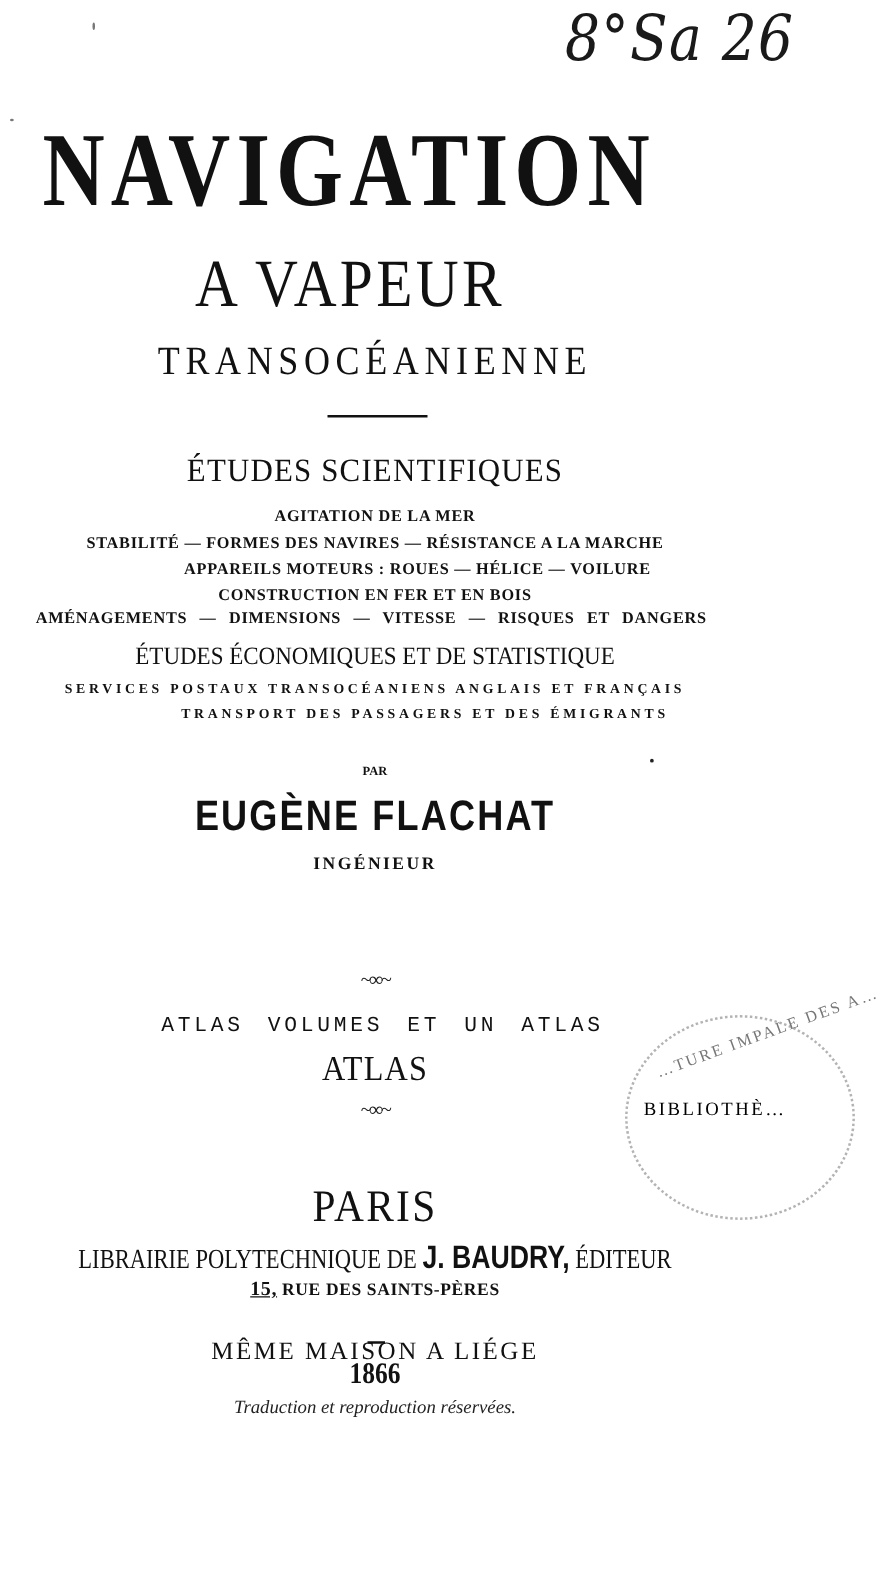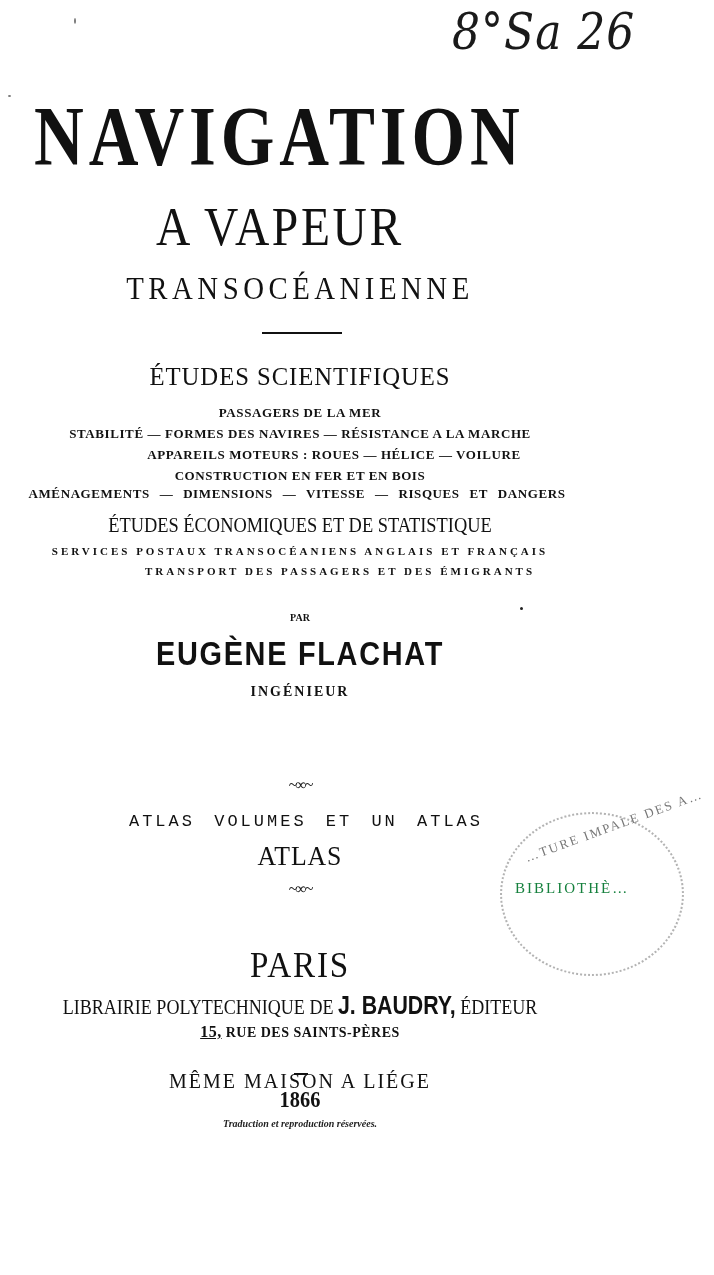--- a/index.html
+++ b/index.html
@@ -72,7 +72,7 @@
   <div class="rule rule1"></div>
 
   <div class="abs h-etudes">ÉTUDES SCIENTIFIQUES</div>
-  <div class="abs small-caps l1">PASSAGERS DE LA MER</div>
+  <div class="abs small-caps l1">AGITATION DE LA MER</div>
   <div class="abs small-caps l2">STABILITÉ — FORMES DES NAVIRES — RÉSISTANCE A LA MARCHE</div>
   <div class="abs small-caps l3">APPAREILS MOTEURS : ROUES — HÉLICE — VOILURE</div>
   <div class="abs small-caps l4">CONSTRUCTION EN FER ET EN BOIS</div>

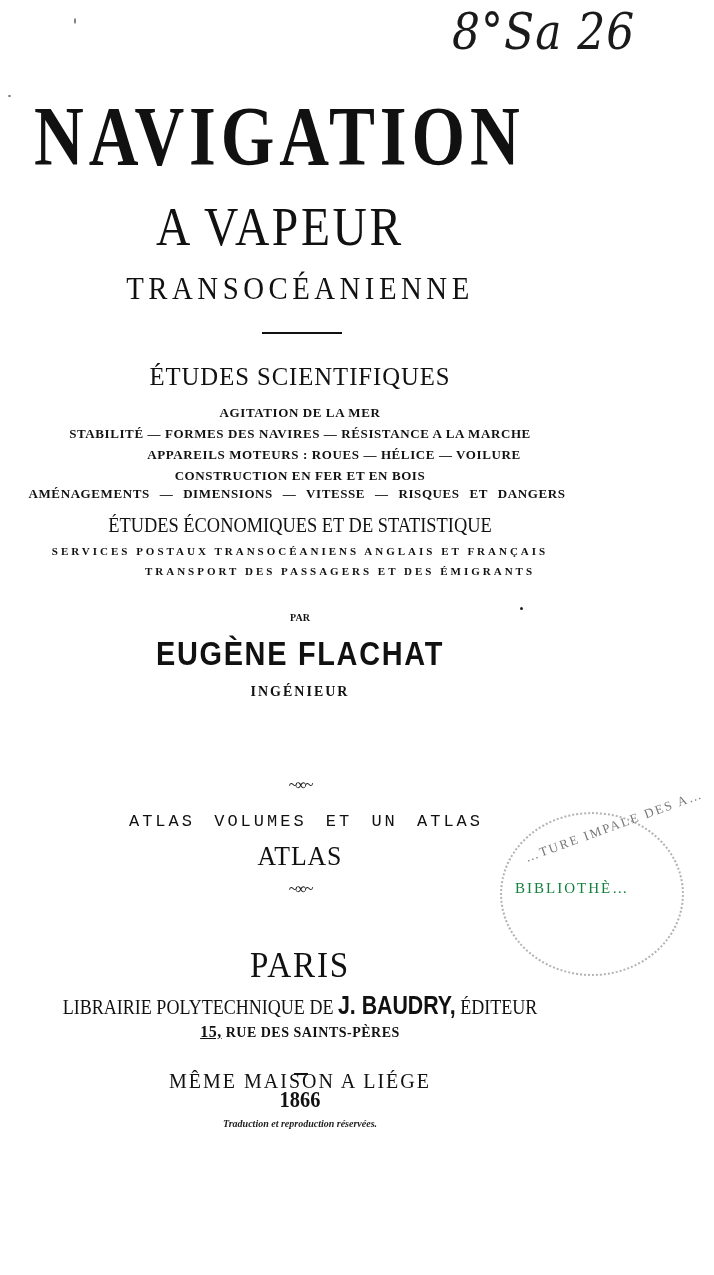--- a/index.html
+++ b/index.html
@@ -55,7 +55,7 @@
       border-radius: 50%; border: 2px dotted #9a9a9a; opacity: 0.75;
     }
     .stamp-arc { position: absolute; left: 520px; top: 818px; font-size: 13px; color: #777; transform: rotate(-20deg); letter-spacing: 2px; }
-    .stamp-mid { position: absolute; left: 515px; top: 880px; font-size: 15px; color: #15803d; letter-spacing: 2px; }
+    .stamp-mid { position: absolute; left: 515px; top: 880px; font-size: 15px; color: #000000; letter-spacing: 2px; }
     .speck { position: absolute; background: #777; border-radius: 50%; }
   </style>
 </head>

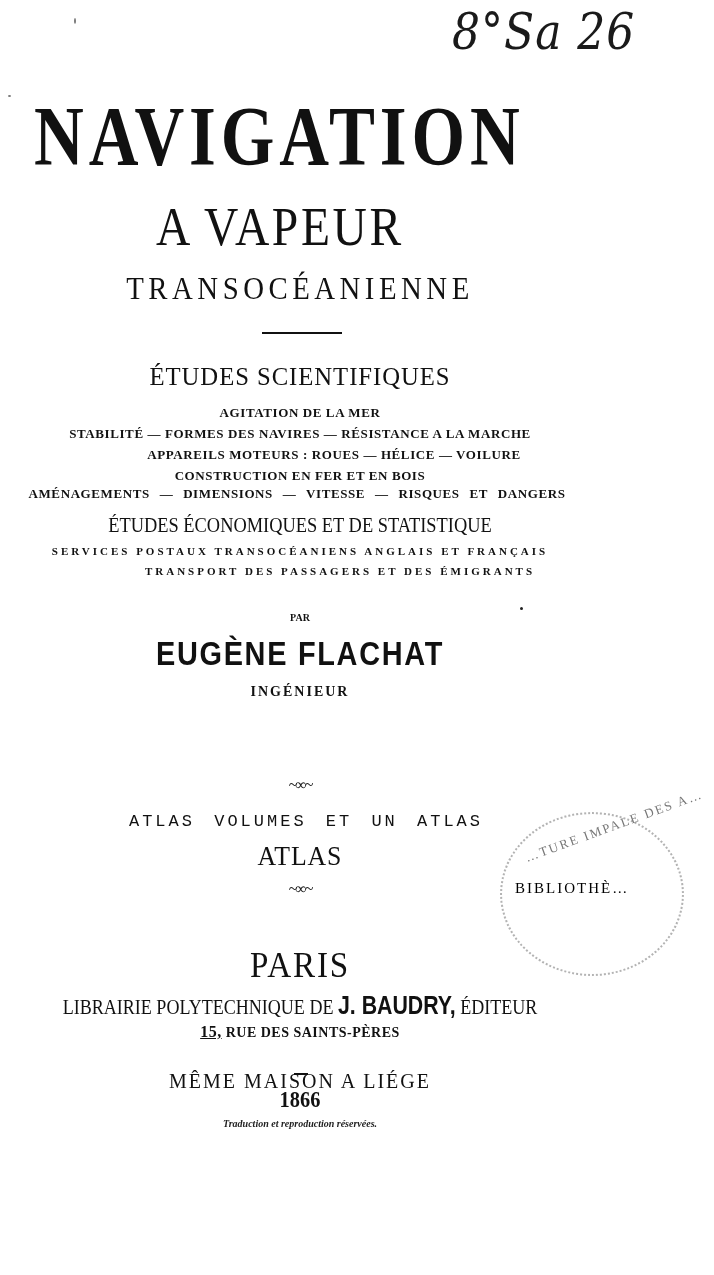--- a/index.html
+++ b/index.html
@@ -49,7 +49,7 @@
     .liege { top: 1070px; left: 0; width: 600px; font-size: 20px; letter-spacing: 2px; }
     .rule2 { left: 294px; top: 1073px; width: 14px; height: 2px; }
     .year { top: 1086px; left: 0; width: 600px; font-size: 24px; font-weight: bold; transform: scaleX(0.85); }
-    .rights { top: 1118px; left: 0; width: 600px; font-size: 10px; font-weight: bold; font-style: italic; color: #222; }
+    .rights { top: 1118px; left: 0; width: 600px; font-size: 15px; font-weight: normal; font-style: italic; color: #222; }
     .stamp {
       position: absolute; left: 500px; top: 812px; width: 180px; height: 160px;
       border-radius: 50%; border: 2px dotted #9a9a9a; opacity: 0.75;

